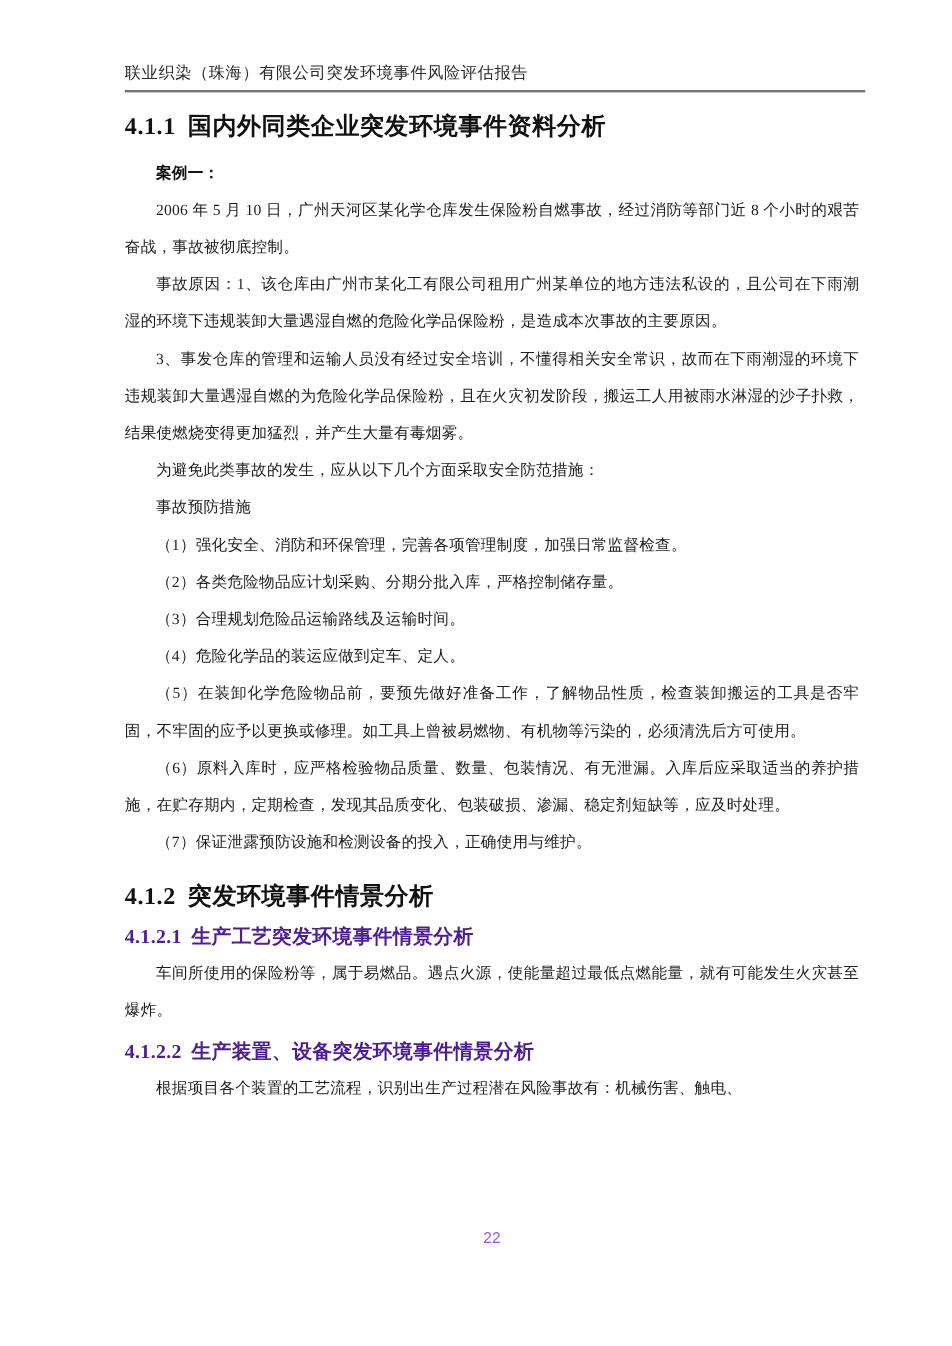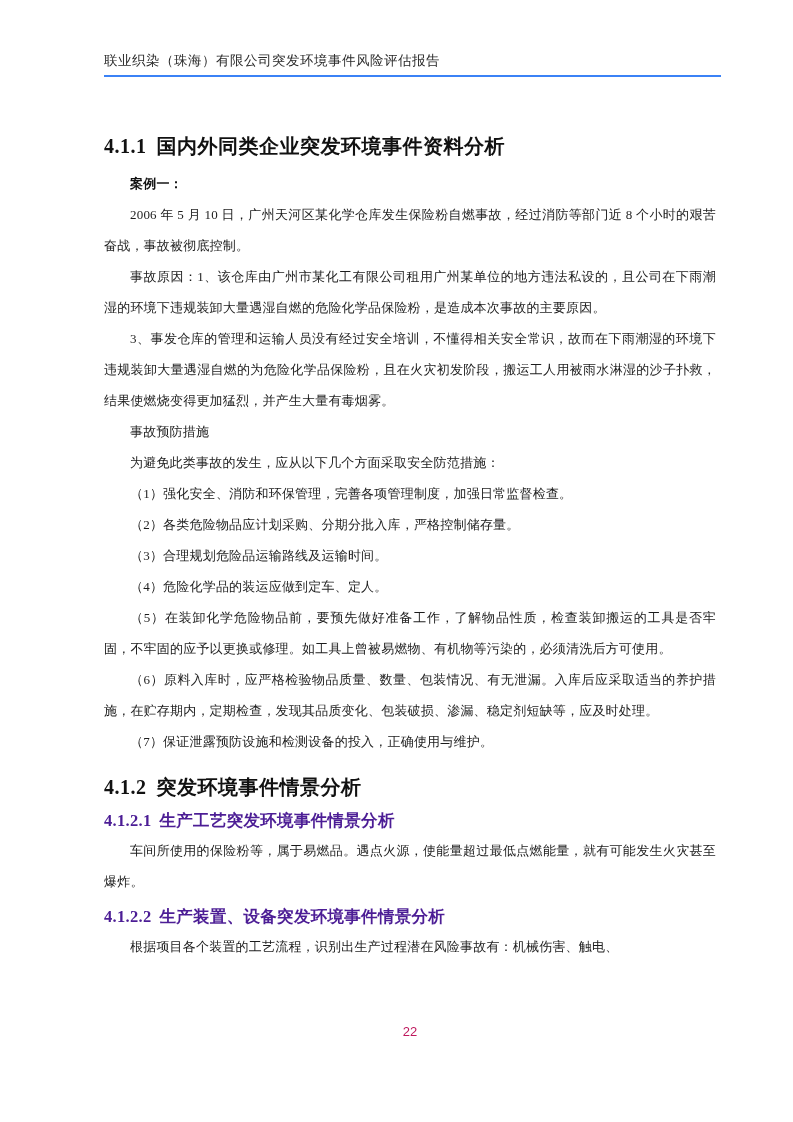--- a/index.html
+++ b/index.html
@@ -23,7 +23,7 @@
     letter-spacing: 0.5px;
     color: #2a2a2a;
     padding-bottom: 5px;
-    border-bottom: 2px solid #3b82f6;
+    border-bottom: 2px solid #737373;
   }
   .content {
     position: absolute;

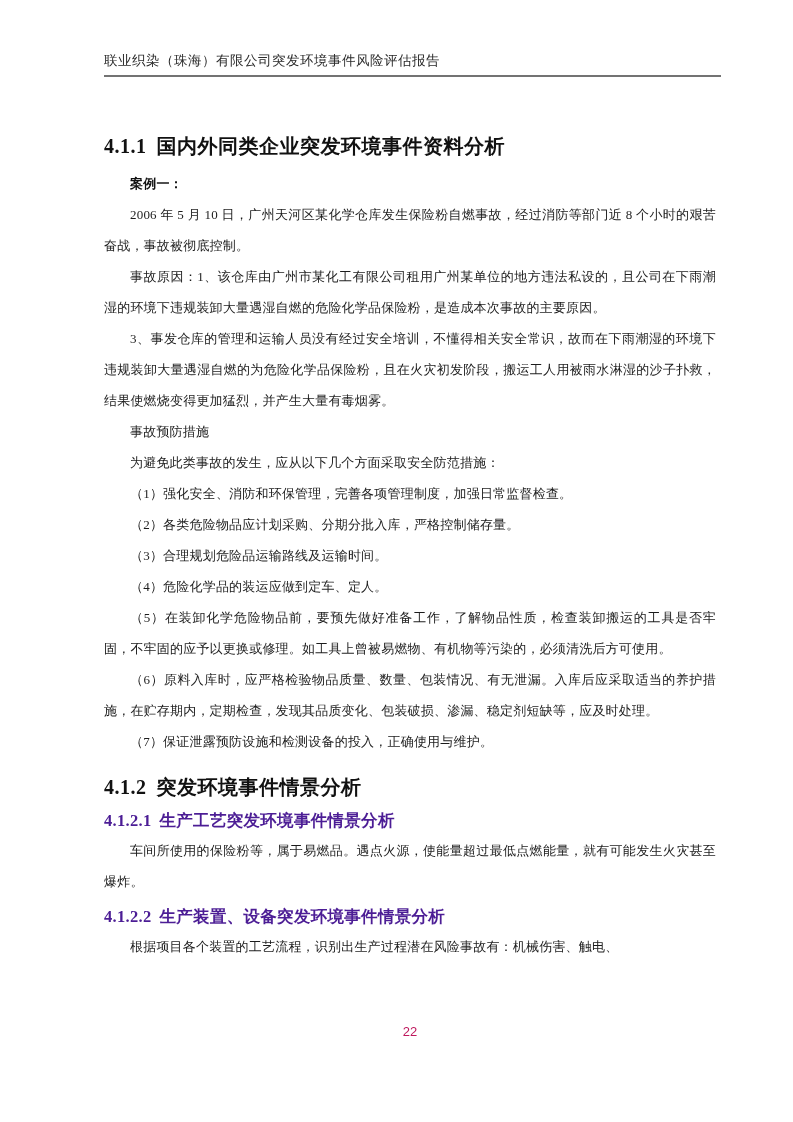--- a/index.html
+++ b/index.html
@@ -30,7 +30,6 @@
     top: 88px;
     left: 104px;
     width: 612px;
-    margin-top: 40px;
   }
   .h-level1 {
     font-size: 20px;

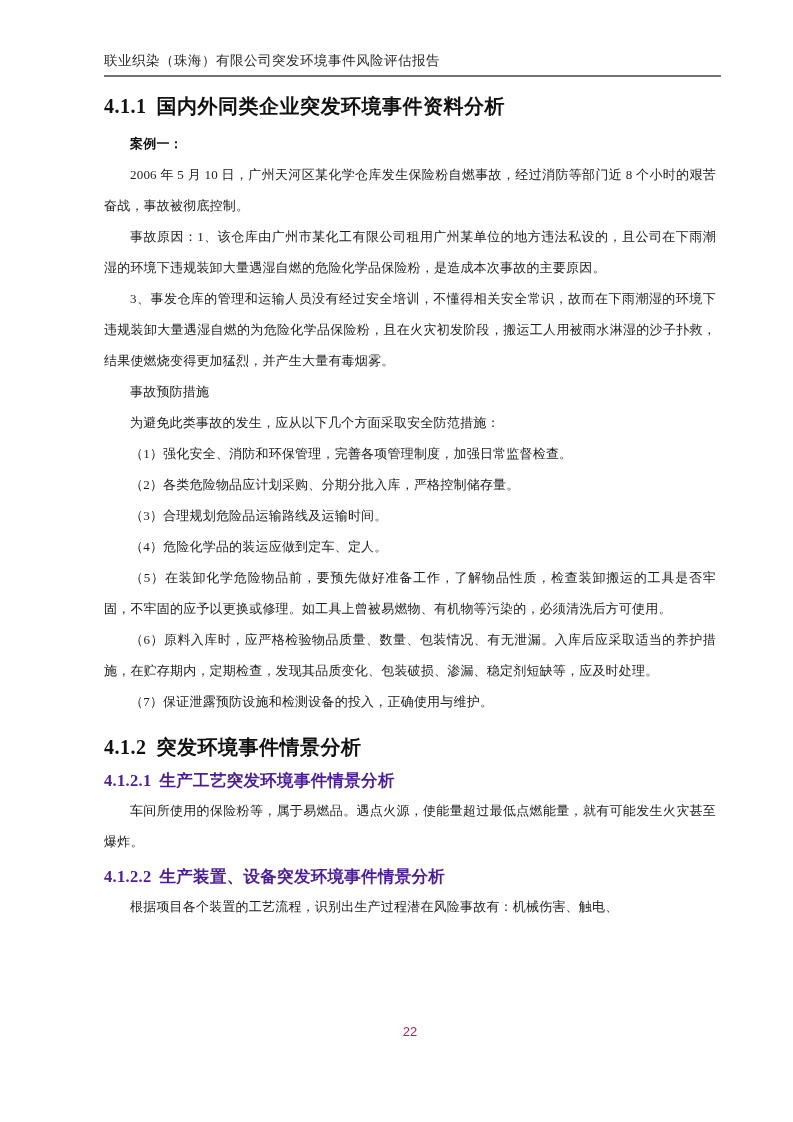--- a/index.html
+++ b/index.html
@@ -95,9 +95,9 @@
 
     <p class="para">3、事发仓库的管理和运输人员没有经过安全培训，不懂得相关安全常识，故而在下雨潮湿的环境下违规装卸大量遇湿自燃的为危险化学品保险粉，且在火灾初发阶段，搬运工人用被雨水淋湿的沙子扑救，结果使燃烧变得更加猛烈，并产生大量有毒烟雾。</p>
 
+    <p class="para">为避免此类事故的发生，应从以下几个方面采取安全防范措施：</p>
+
     <p class="para">事故预防措施</p>
-
-    <p class="para">为避免此类事故的发生，应从以下几个方面采取安全防范措施：</p>
 
     <p class="para">（1）强化安全、消防和环保管理，完善各项管理制度，加强日常监督检查。</p>
     <p class="para">（2）各类危险物品应计划采购、分期分批入库，严格控制储存量。</p>

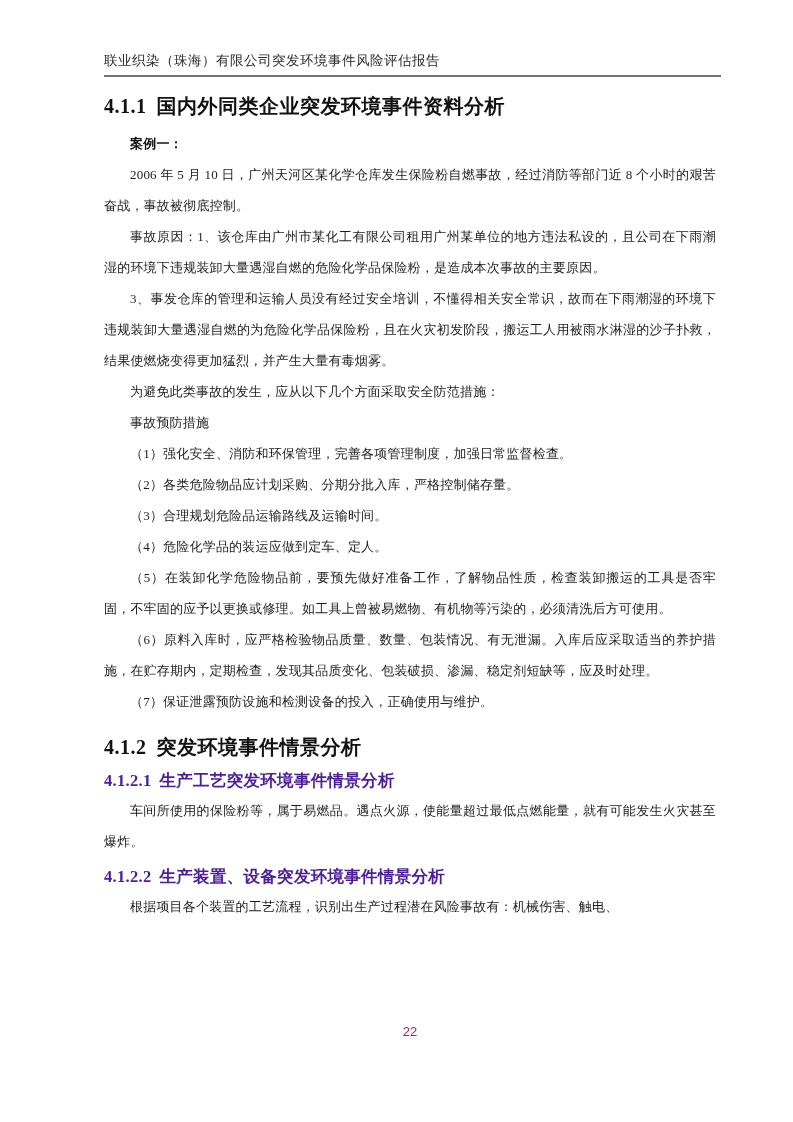--- a/index.html
+++ b/index.html
@@ -68,7 +68,7 @@
     width: 612px;
     text-align: center;
     font-size: 13px;
-    color: #be185d;
+    color: #8b5cf6;
     font-family: "Liberation Sans", "DejaVu Sans", sans-serif;
   }
 </style>

